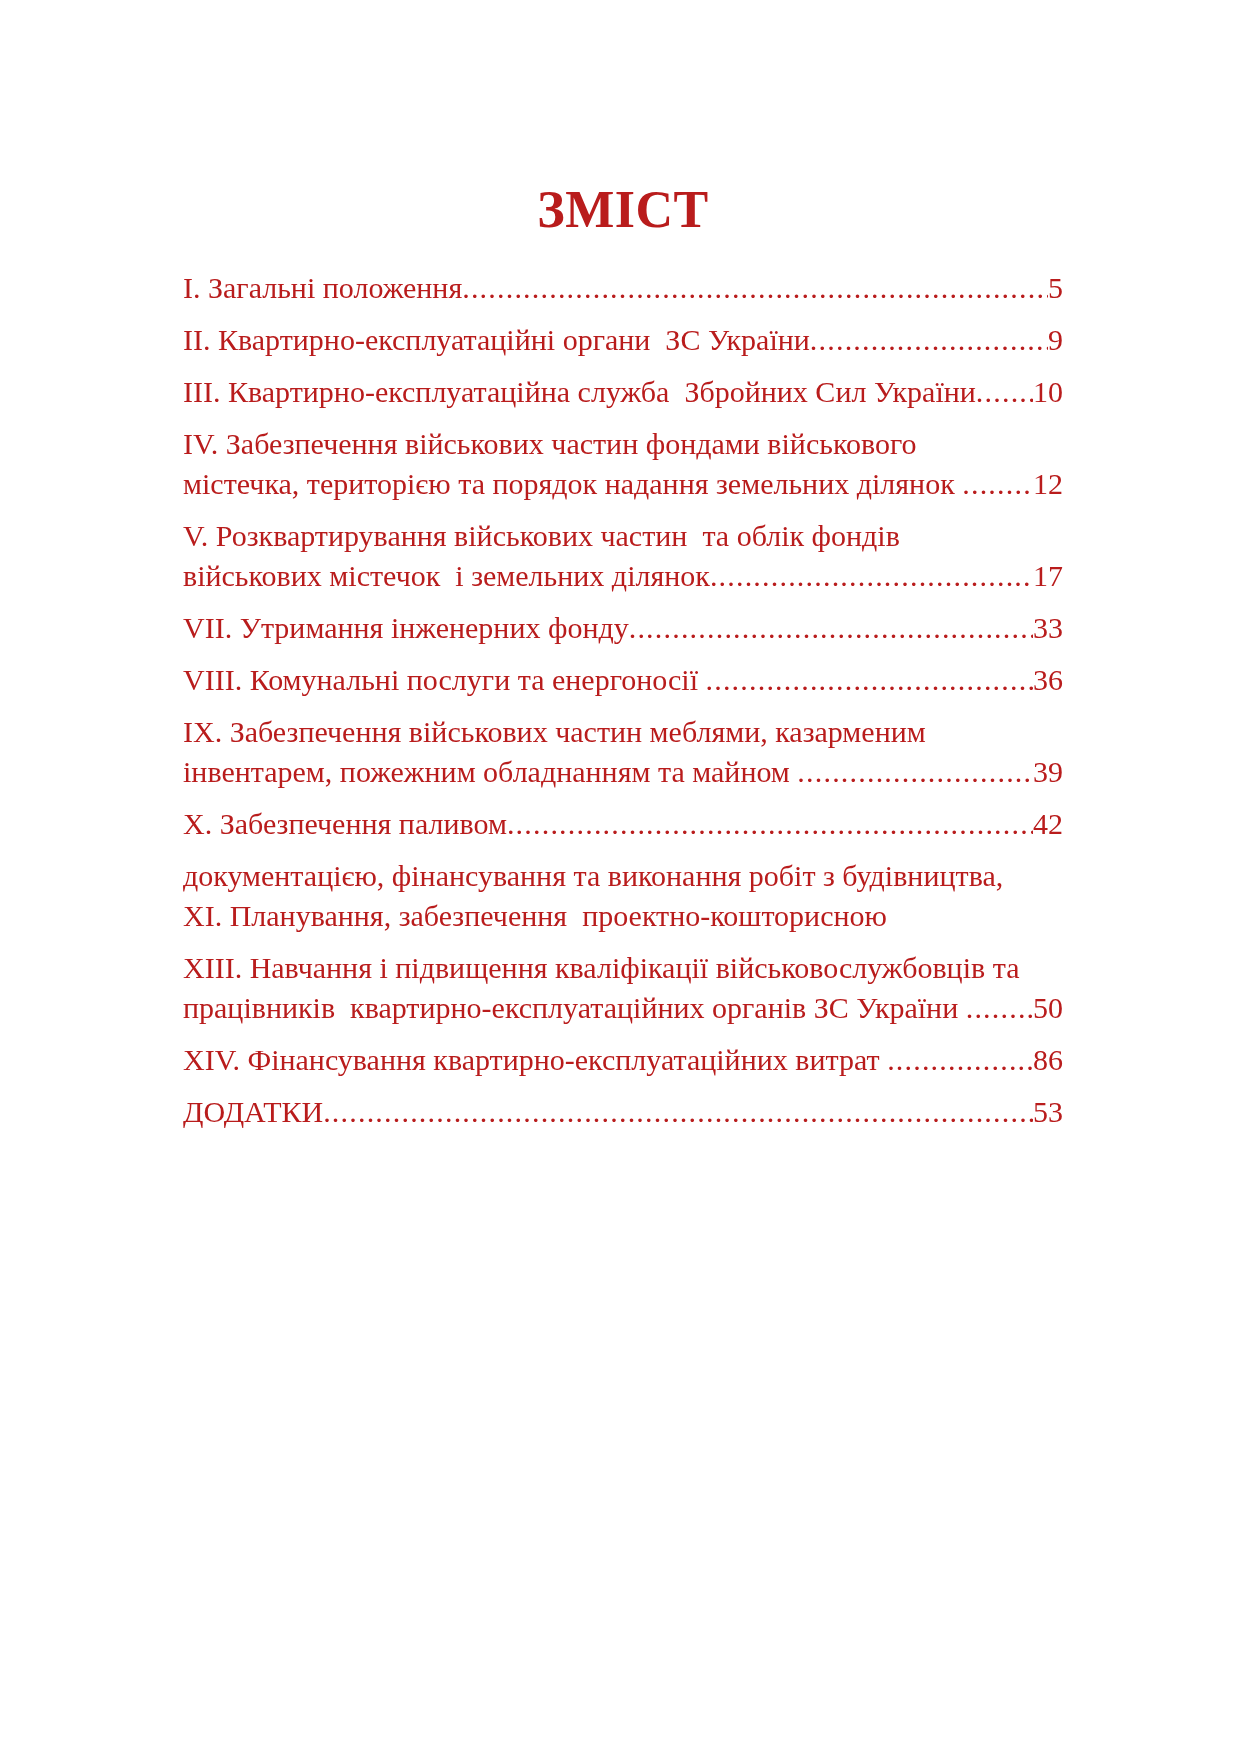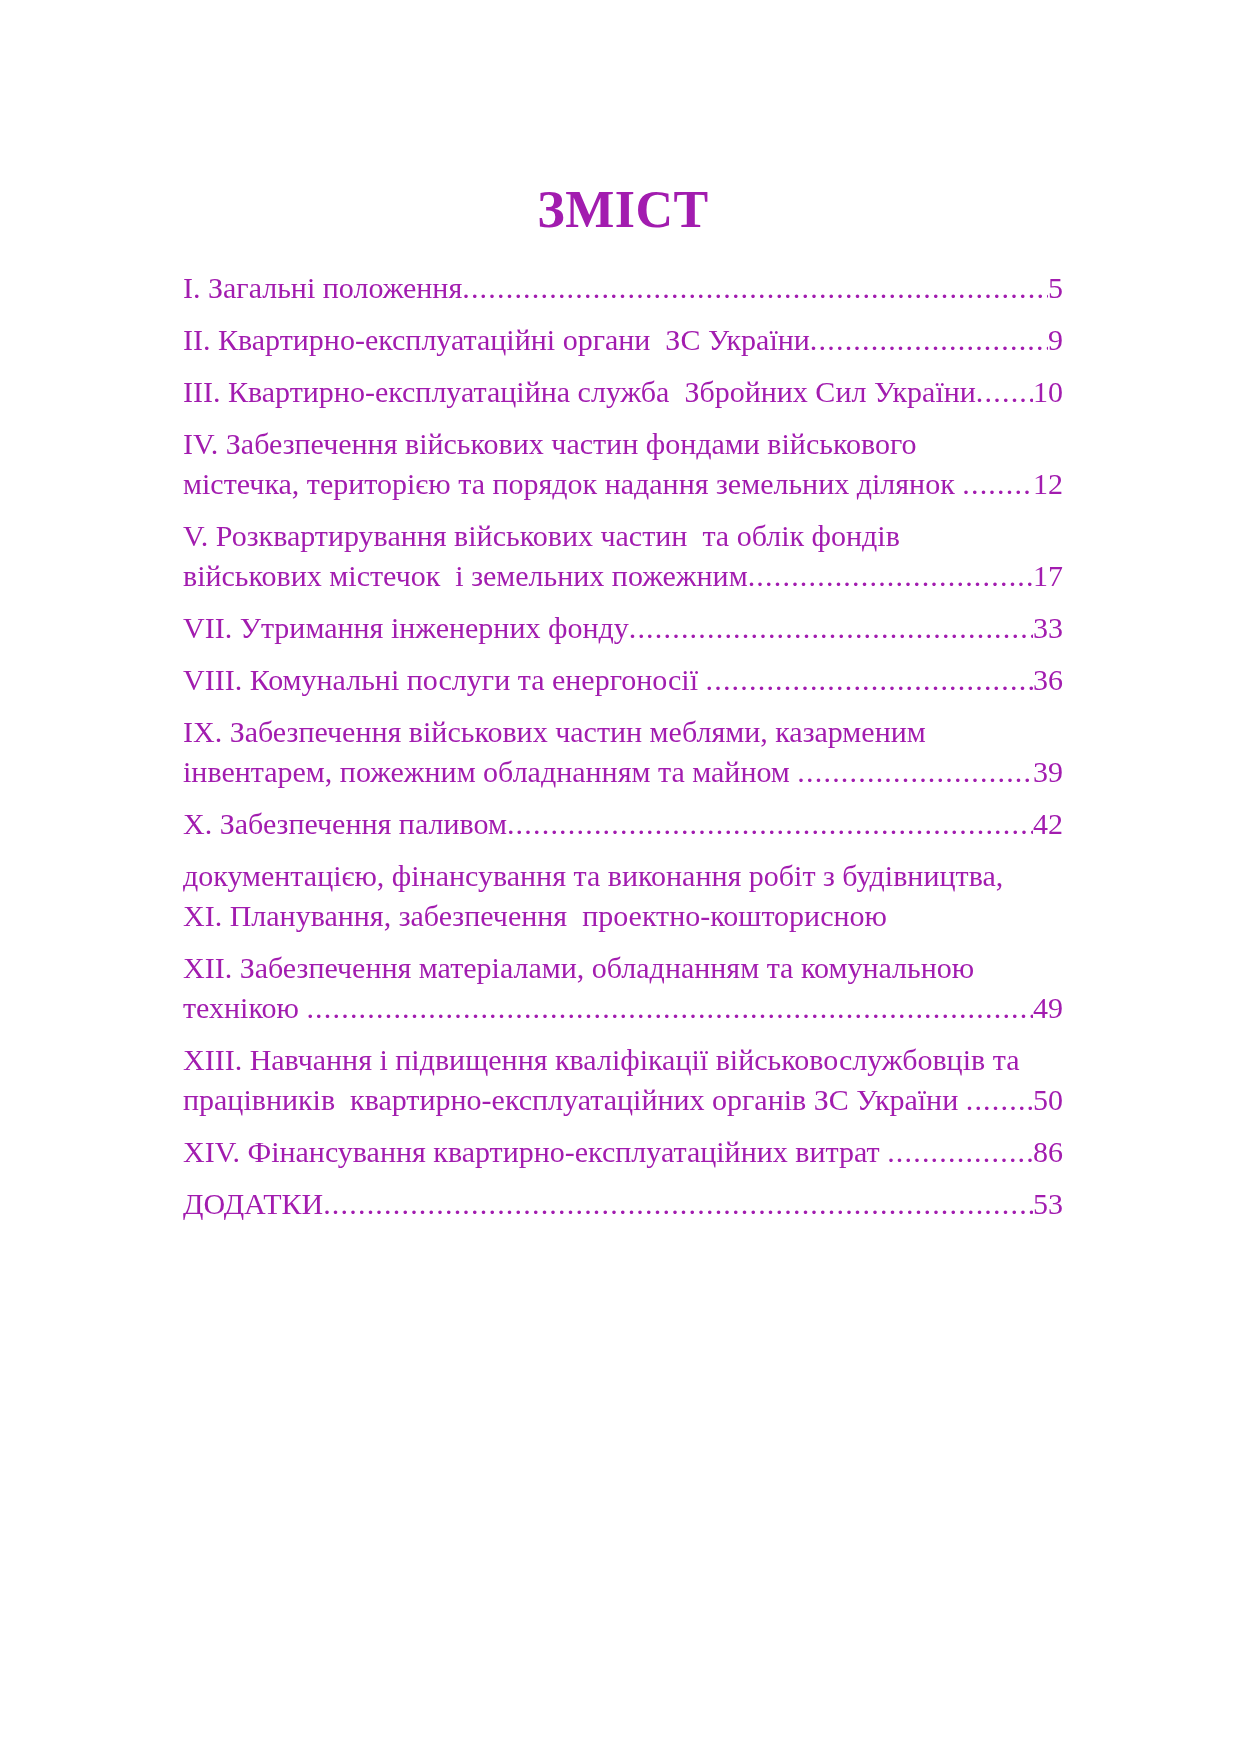--- a/index.html
+++ b/index.html
@@ -8,7 +8,7 @@
     width: 1241px;
     height: 1255px;
     background: #ffffff;
-    color: #a21caf;
+    color: #b91c1c;
     font-family: "Liberation Serif", "DejaVu Serif", serif;
     overflow: hidden;
   }

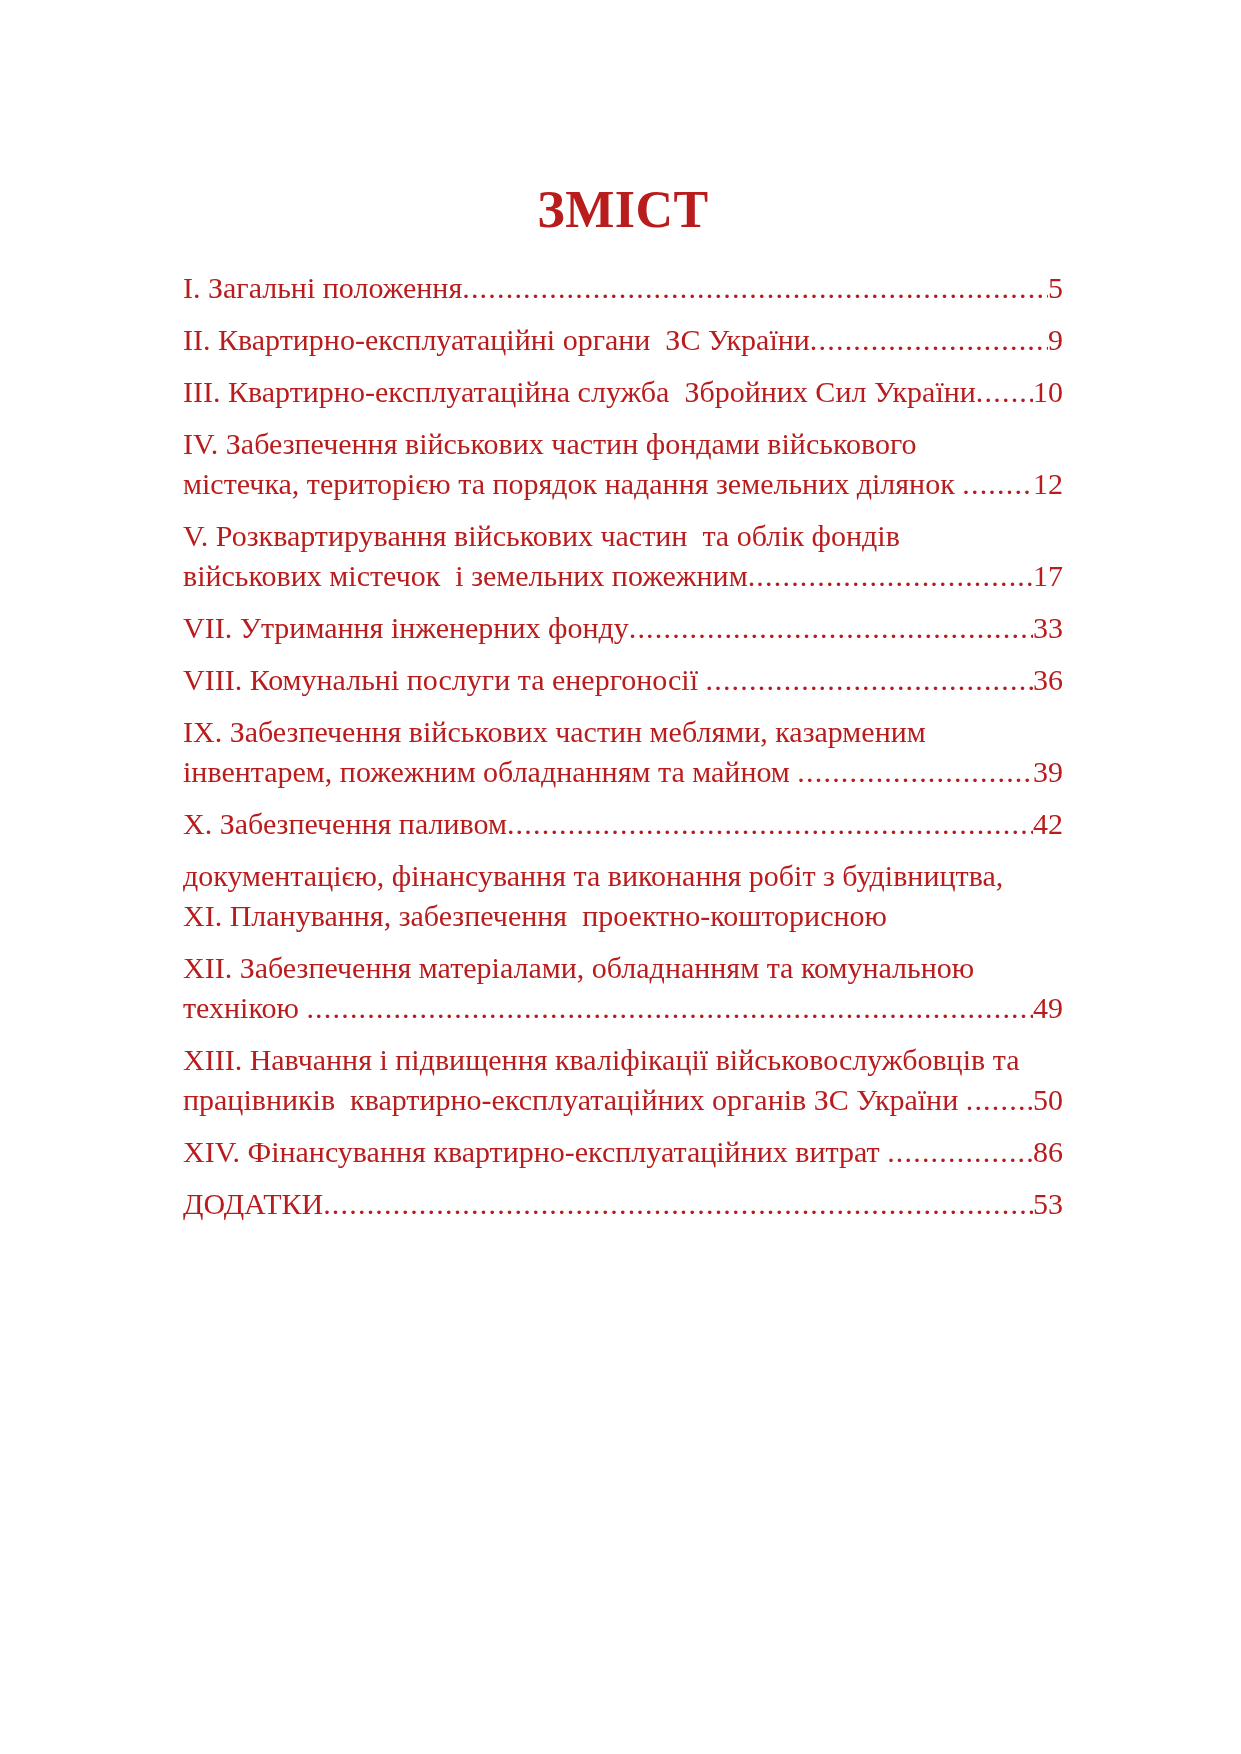--- a/index.html
+++ b/index.html
@@ -81,7 +81,7 @@
         </div>
         <div class="toc-entry">
           <div class="toc-line">V. Розквартирування військових частин  та облік фондів</div>
-          <div class="toc-line leader-line"><span class="toc-text">військових містечок  і земельних пожежним</span><span class="dot-leader"></span><span class="page-num">17</span></div>
+          <div class="toc-line leader-line"><span class="toc-text">військових містечок  і земельних ділянок</span><span class="dot-leader"></span><span class="page-num">17</span></div>
         </div>
         <div class="toc-entry">
           <div class="toc-line leader-line"><span class="toc-text">VII. Утримання інженерних фонду</span><span class="dot-leader"></span><span class="page-num">33</span></div>

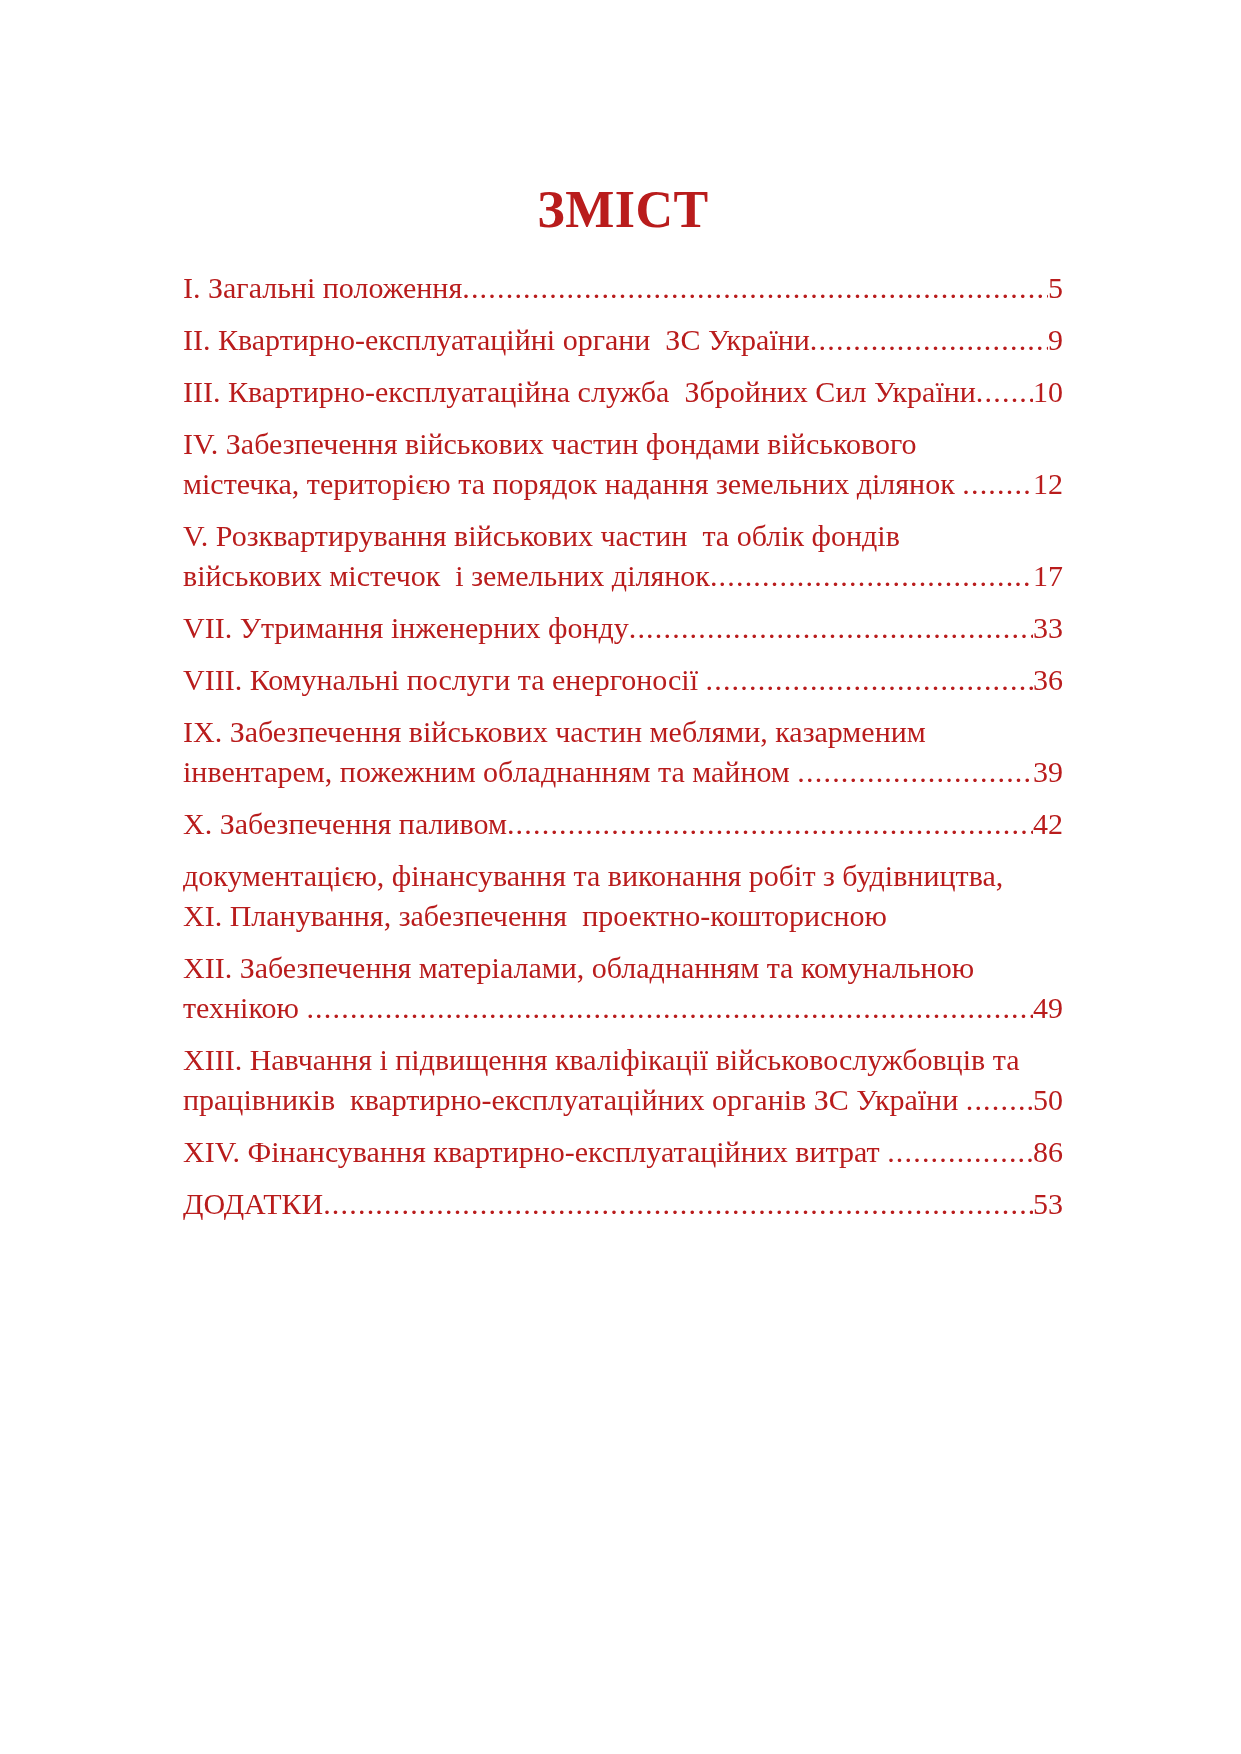--- a/index.html
+++ b/index.html
@@ -101,10 +101,6 @@
           <div class="toc-line">XI. Планування, забезпечення  проектно-кошторисною</div>
         </div>
         <div class="toc-entry">
-          <div class="toc-line">XII. Забезпечення матеріалами, обладнанням та комунальною</div>
-          <div class="toc-line leader-line"><span class="toc-text">технікою </span><span class="dot-leader"></span><span class="page-num">49</span></div>
-        </div>
-        <div class="toc-entry">
           <div class="toc-line">XIII. Навчання і підвищення кваліфікації військовослужбовців та</div>
           <div class="toc-line leader-line"><span class="toc-text">працівників  квартирно-експлуатаційних органів ЗС України </span><span class="dot-leader"></span><span class="page-num">50</span></div>
         </div>

